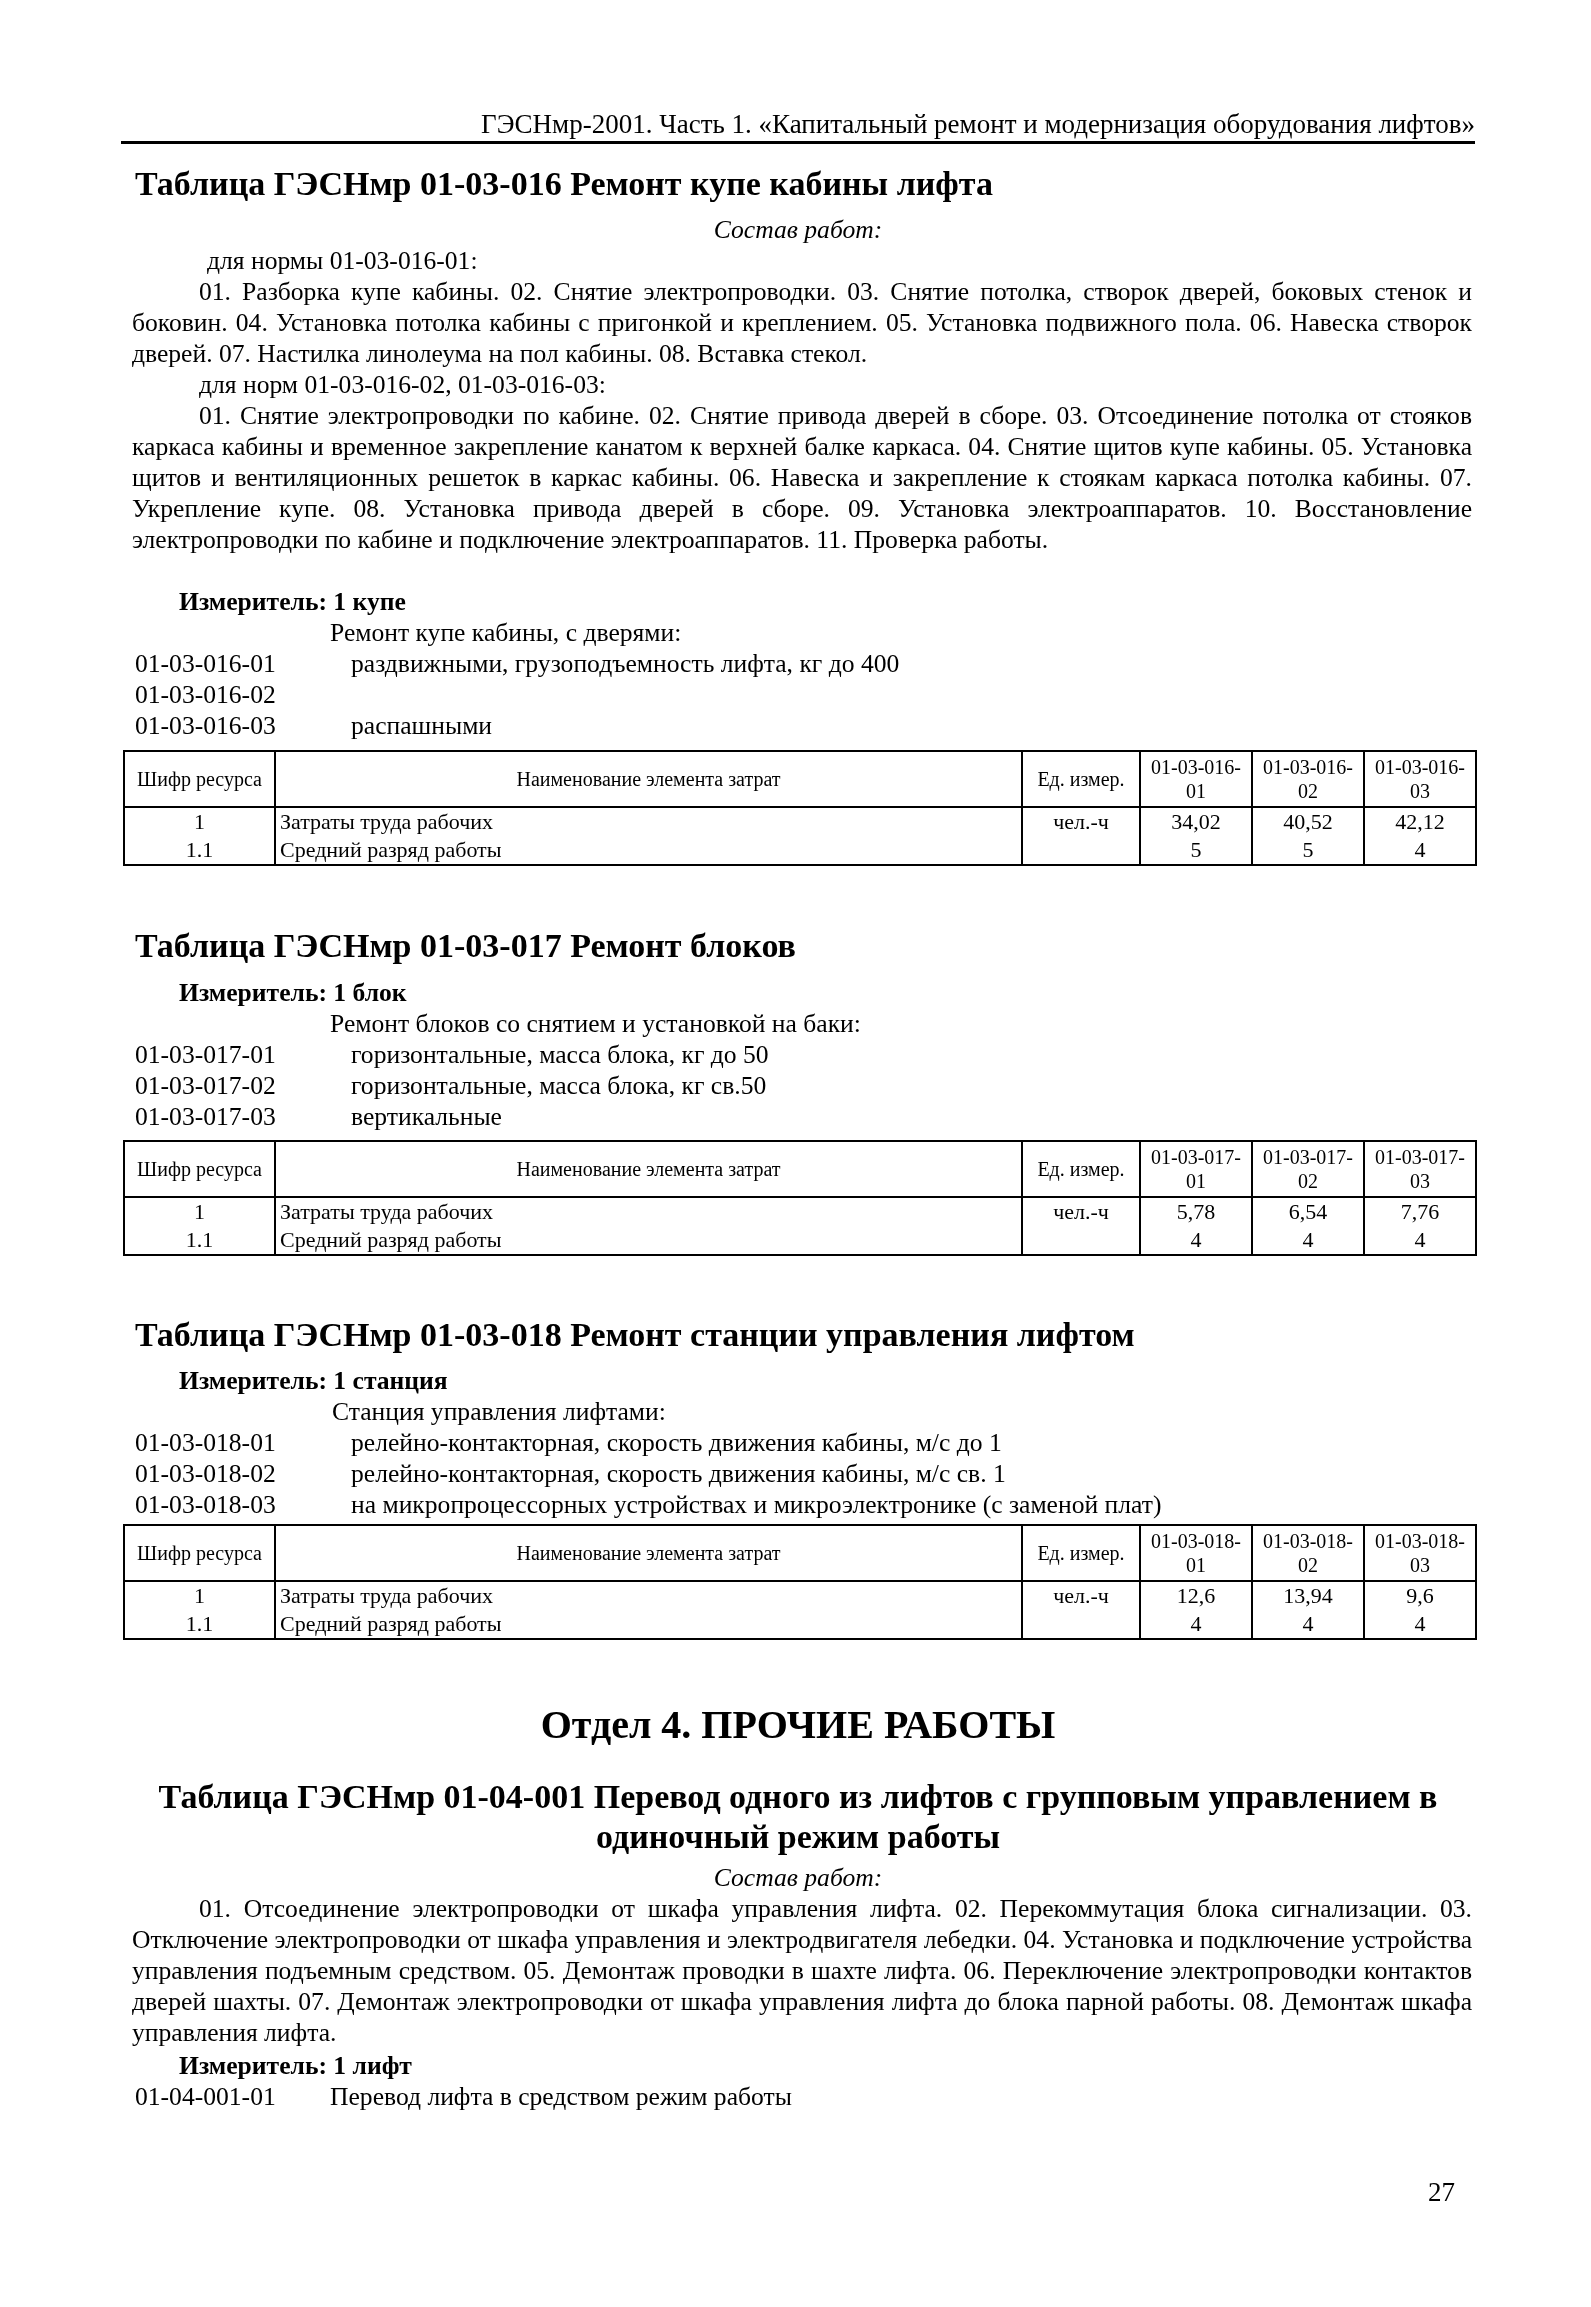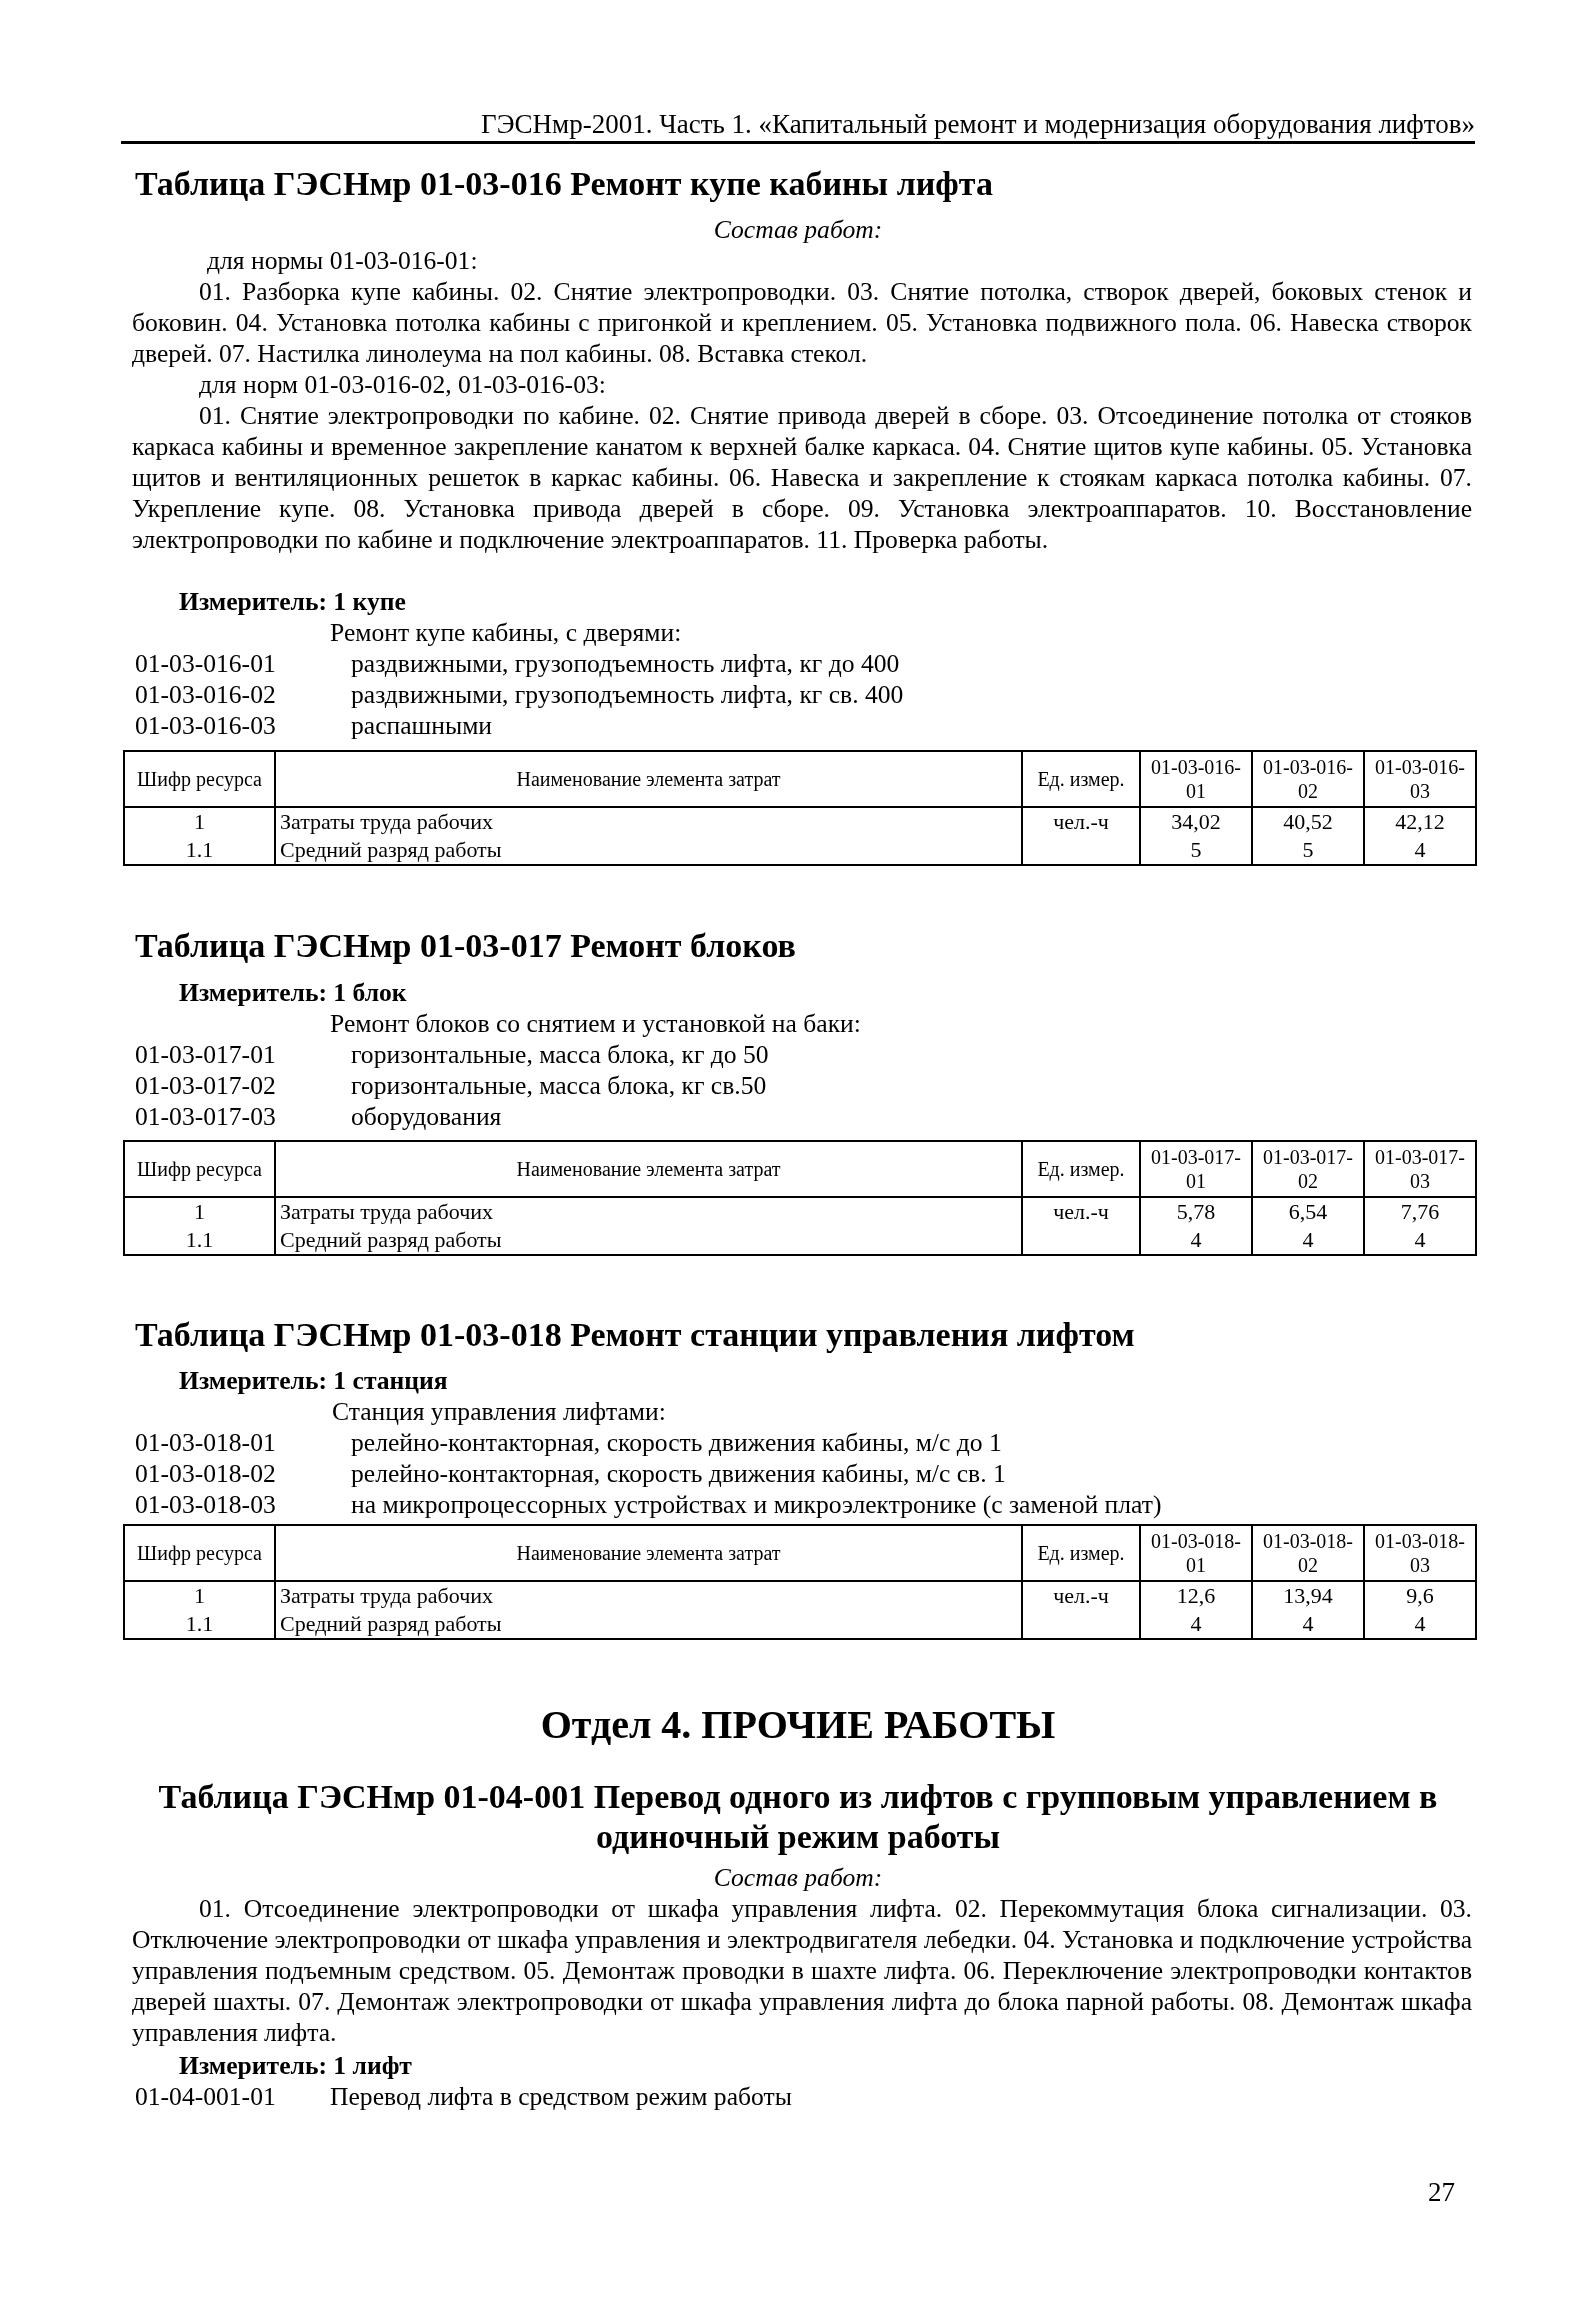--- a/index.html
+++ b/index.html
@@ -74,7 +74,6 @@
       </div>
     <div class="norm-row">
         <span class="norm-code">01-03-016-02</span>
-        <span>раздвижными, грузоподъемность лифта, кг св. 400</span>
       </div>
     <div class="norm-row">
         <span class="norm-code">01-03-016-03</span>

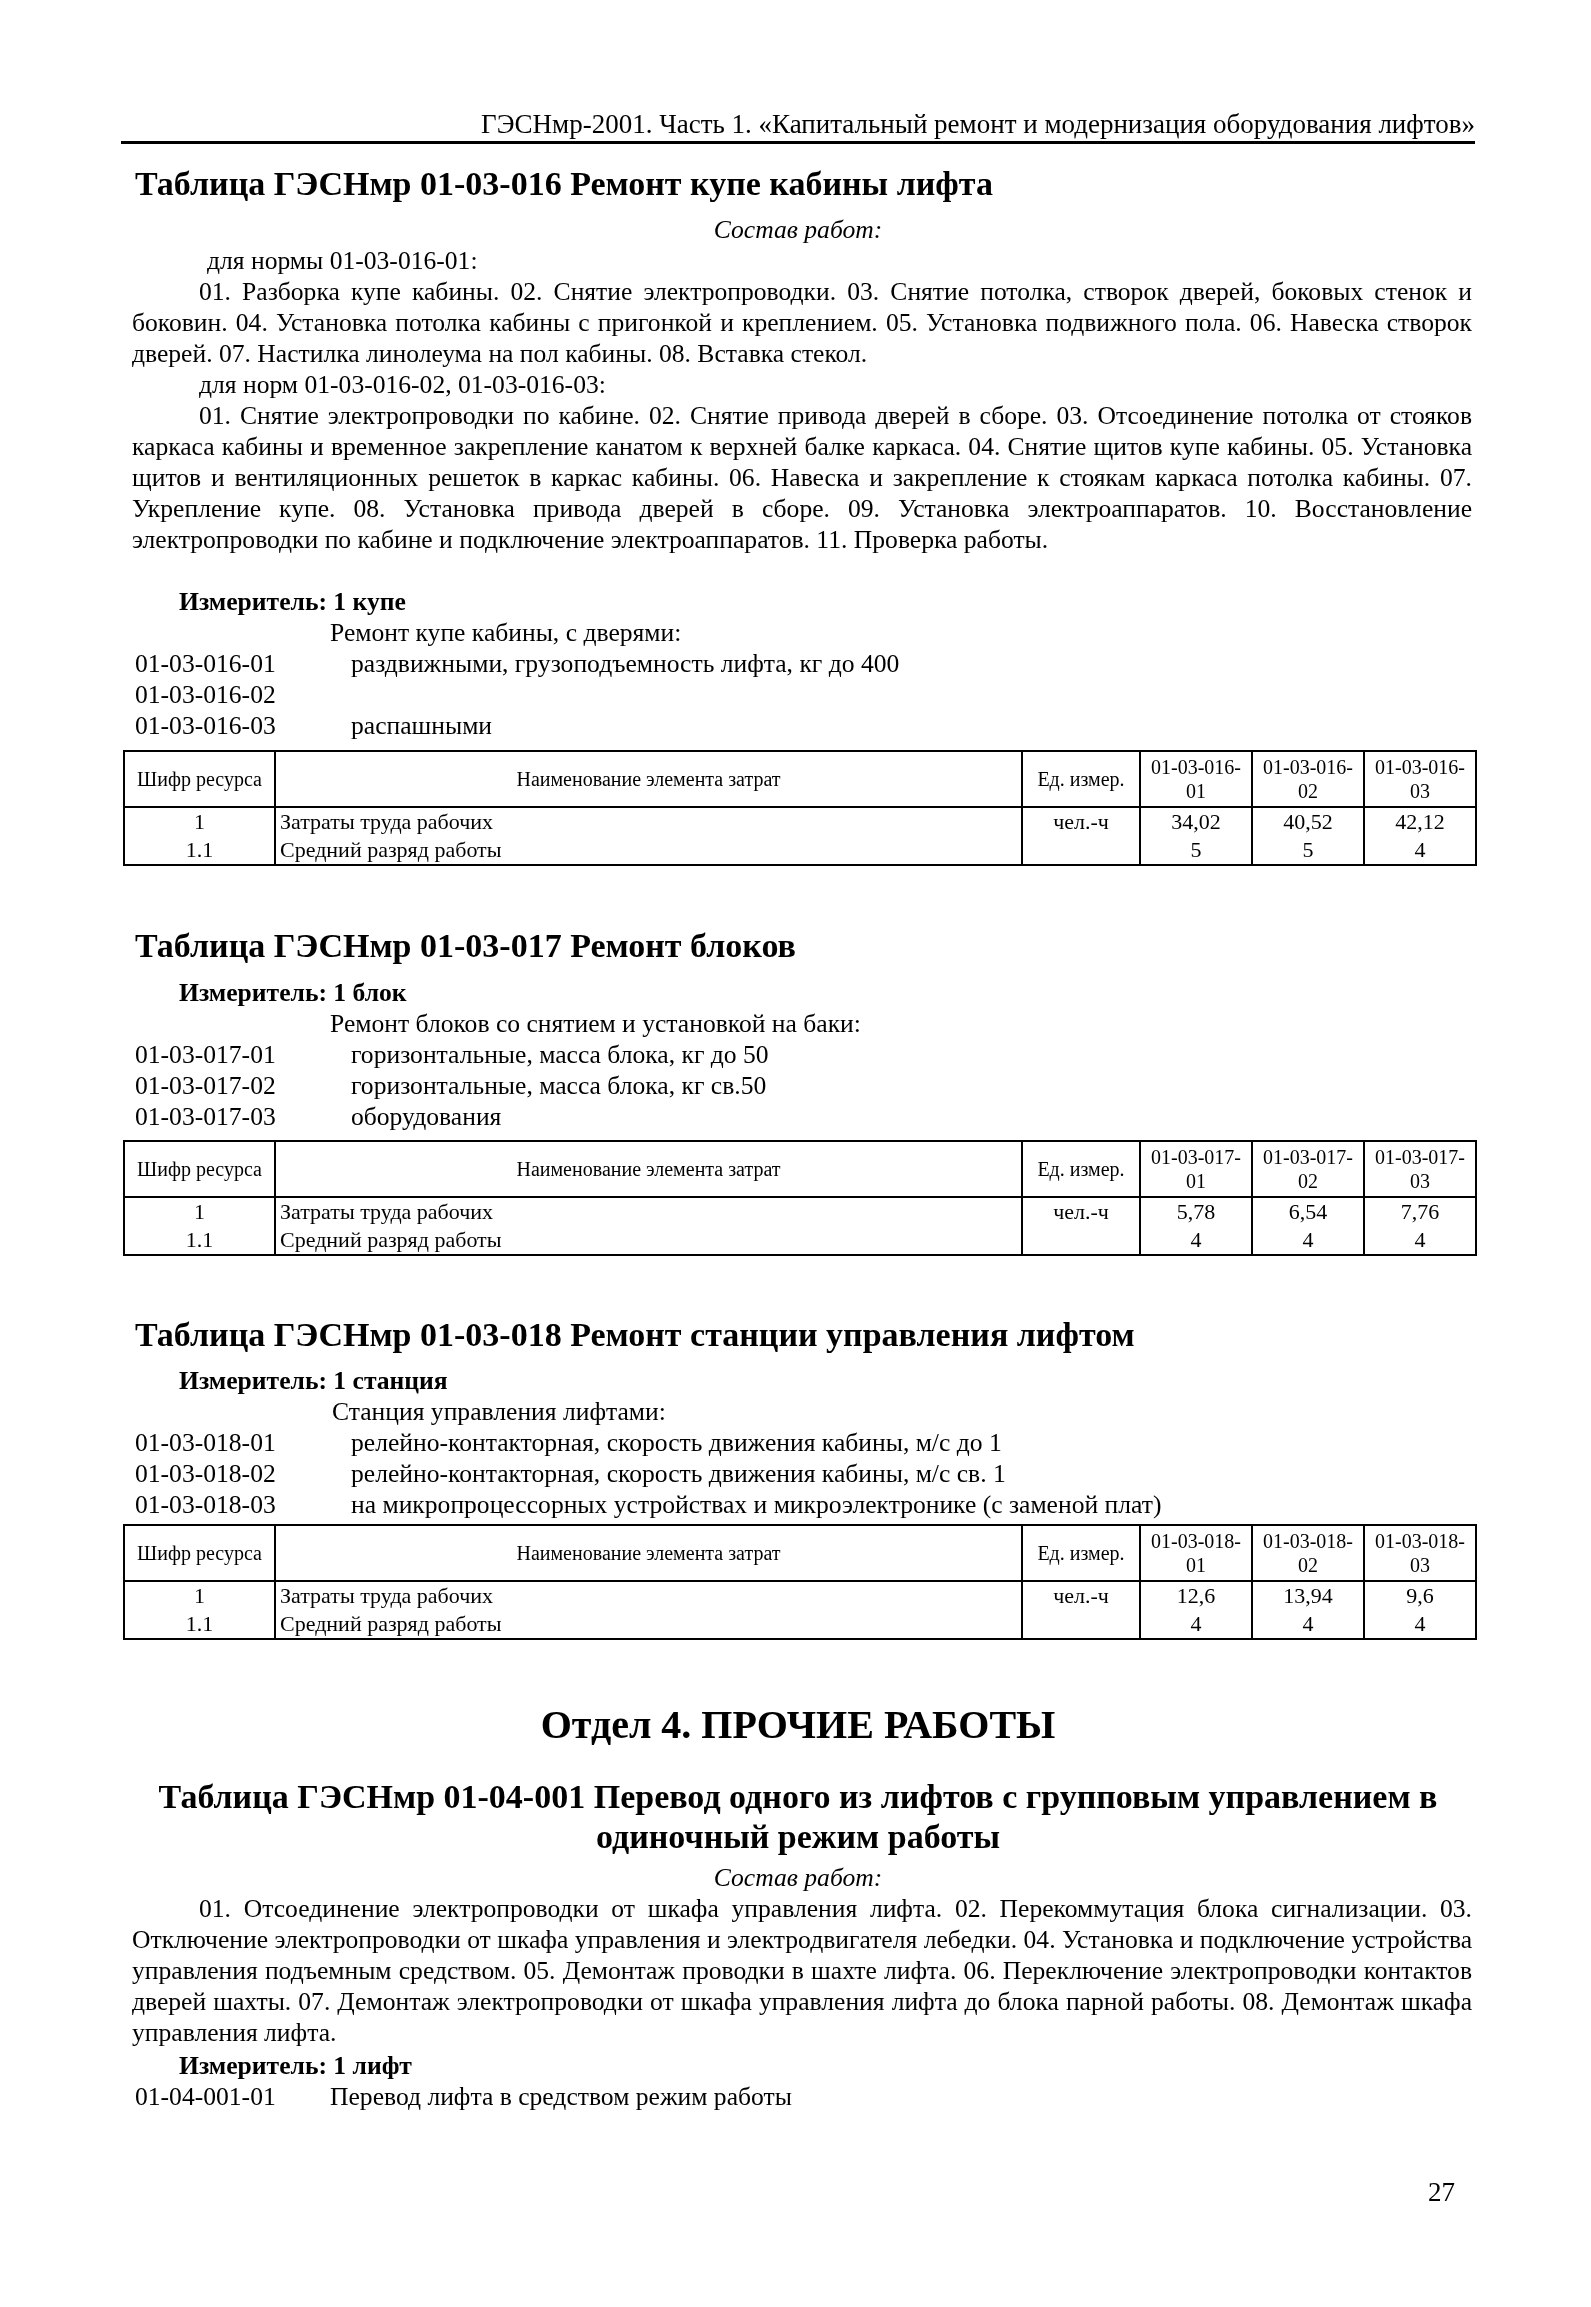--- a/index.html
+++ b/index.html
@@ -125,7 +125,7 @@
       </div>
     <div class="norm-row">
         <span class="norm-code">01-03-017-03</span>
-        <span>оборудования</span>
+        <span>вертикальные</span>
       </div>
   </div>
   <table class="rt" style="top:1140px;">

